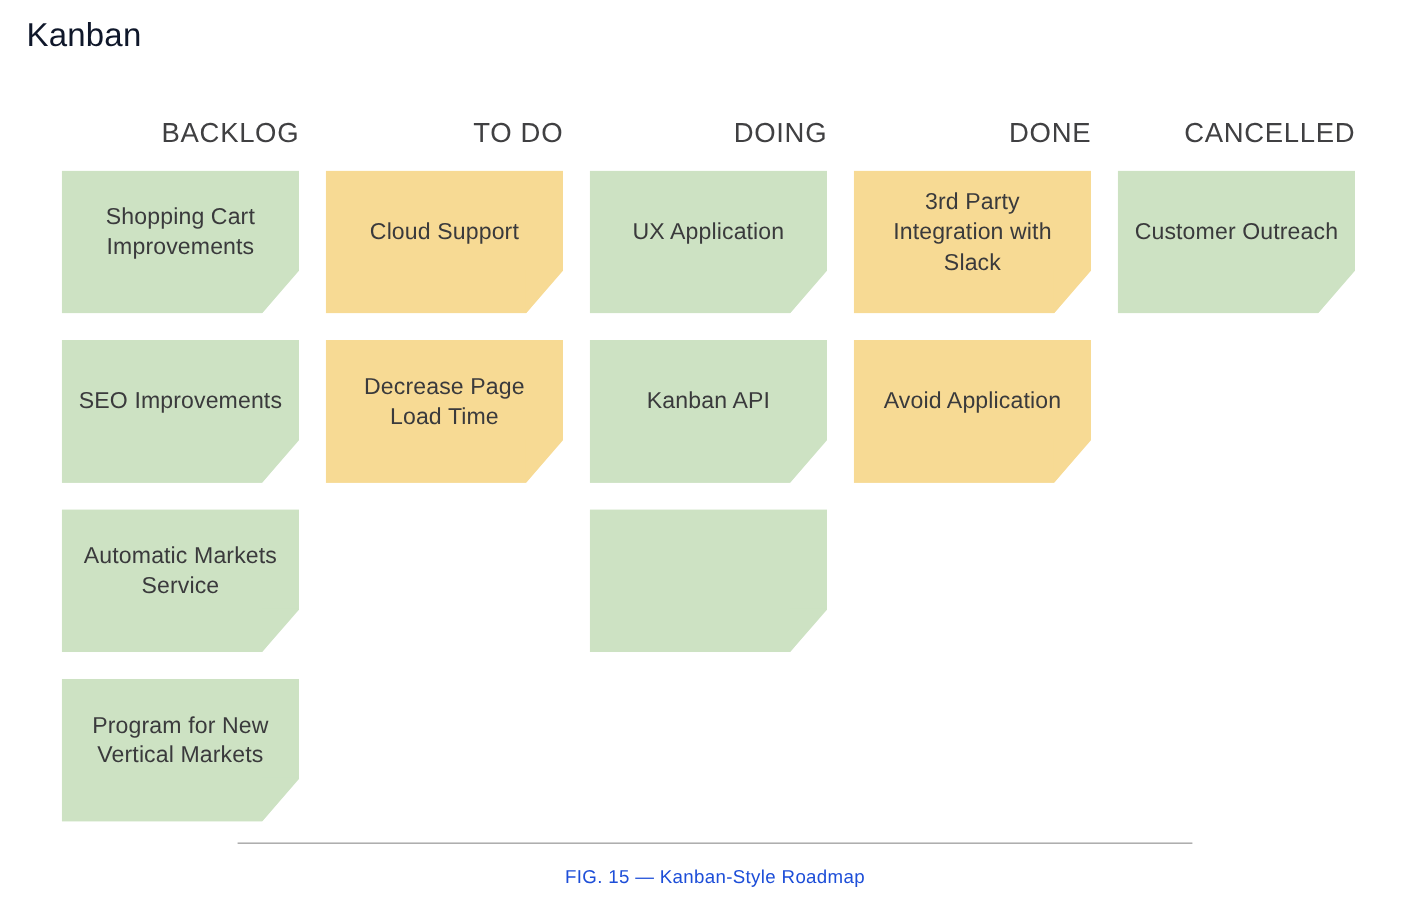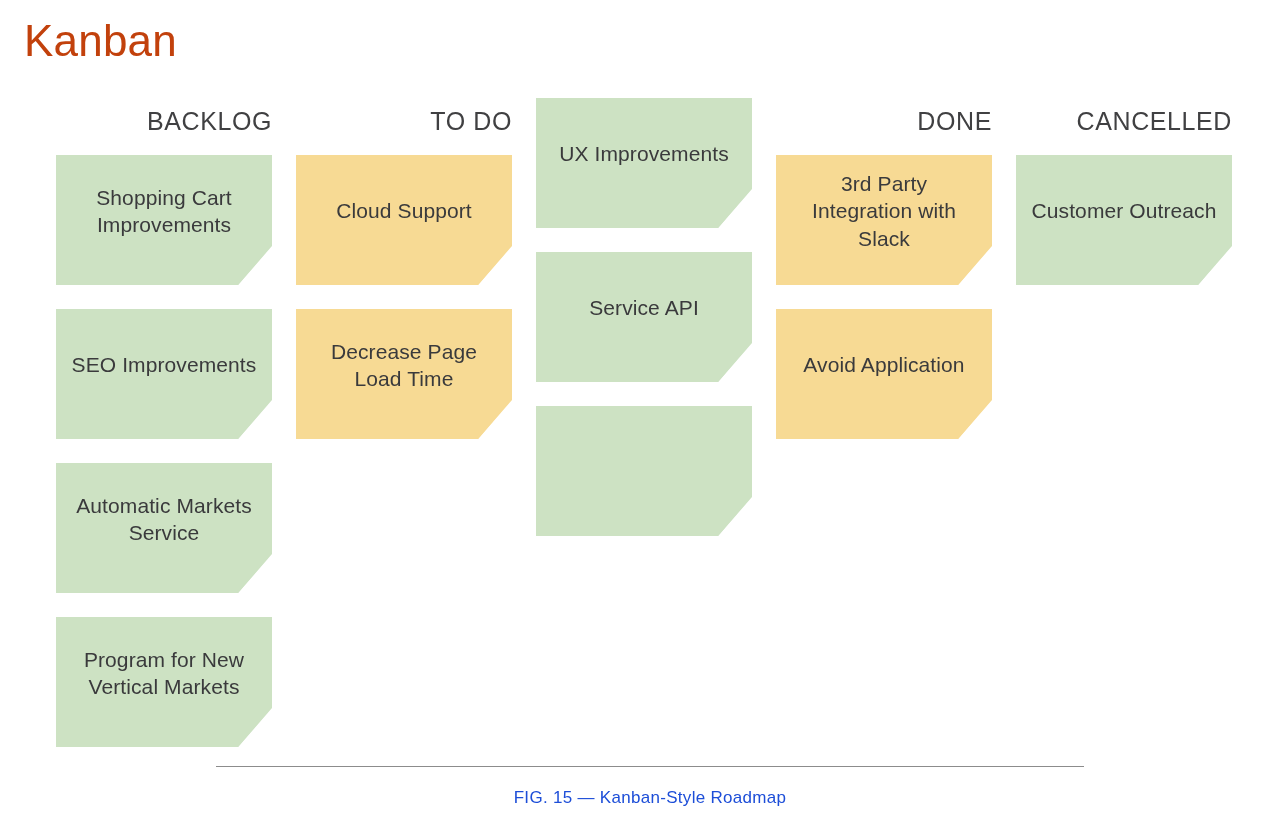--- a/index.html
+++ b/index.html
@@ -22,10 +22,10 @@
     position: absolute;
     left: 24px;
     top: 16px;
-    font-size: 44px;
+    font-size: 30px;
     font-weight: 400;
     letter-spacing: 0.2px;
-    color: #c2410c;
+    color: #0f172a;
     line-height: 1.15;
   }
 

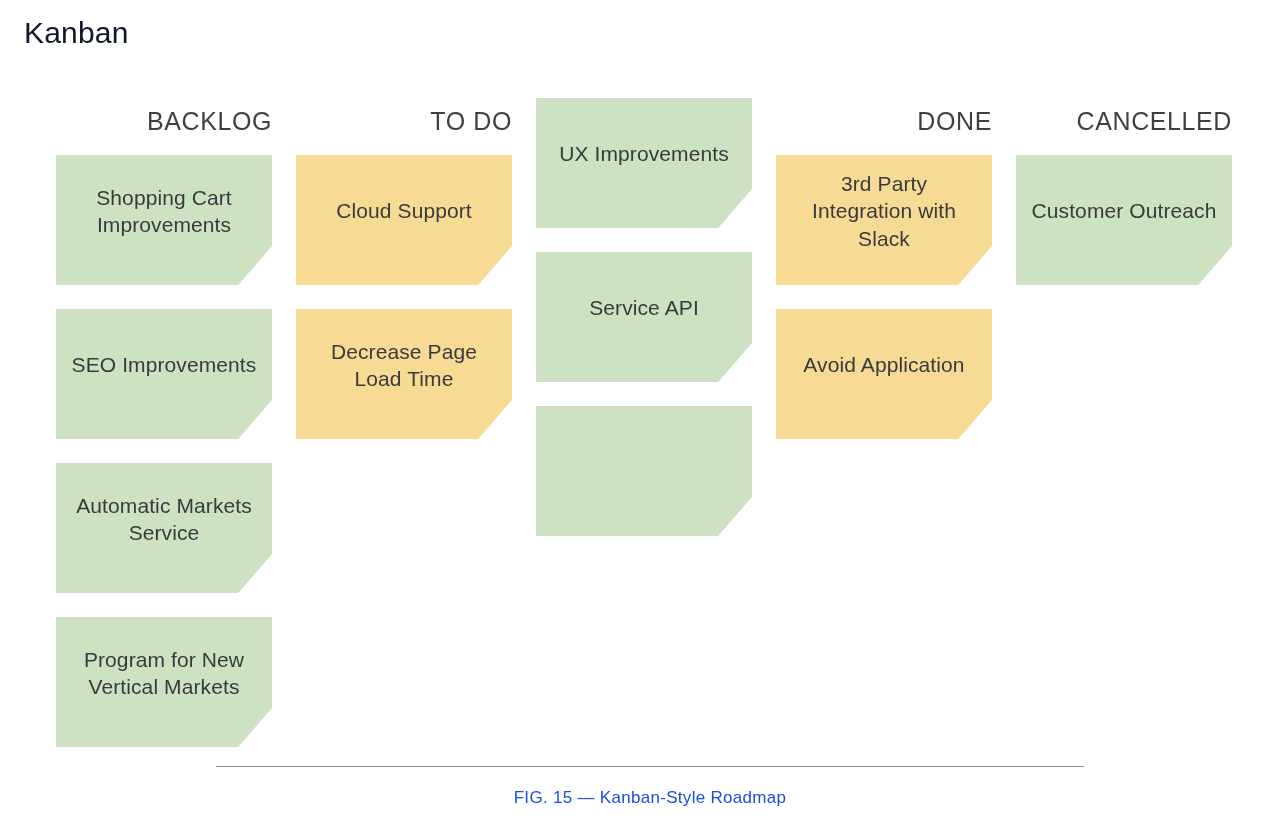--- a/index.html
+++ b/index.html
@@ -168,6 +168,7 @@
       </div>
     </div>
     <div class="column">
+      <div class="column-header">DOING</div>
       <div class="card">
         <div class="card-body" style="background: rgb(205, 226, 195);"></div>
         <div class="card-fold" style="background: rgb(205, 226, 195);"></div>

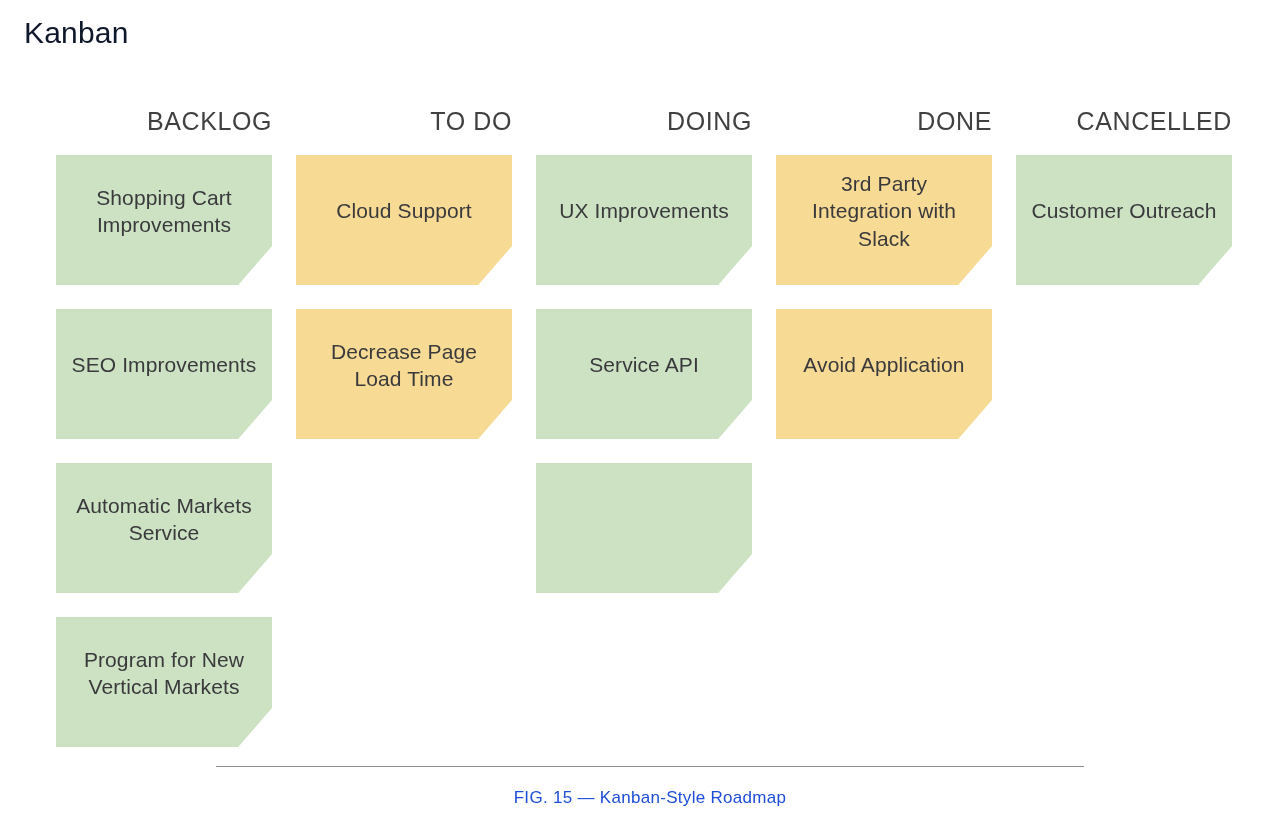--- a/index.html
+++ b/index.html
@@ -172,7 +172,7 @@
       <div class="card">
         <div class="card-body" style="background: rgb(205, 226, 195);"></div>
         <div class="card-fold" style="background: rgb(205, 226, 195);"></div>
-        <div class="card-label">UX Improvements</div>
+        <div class="card-label">UX Application</div>
       </div>
       <div class="card">
         <div class="card-body" style="background: rgb(205, 226, 195);"></div>

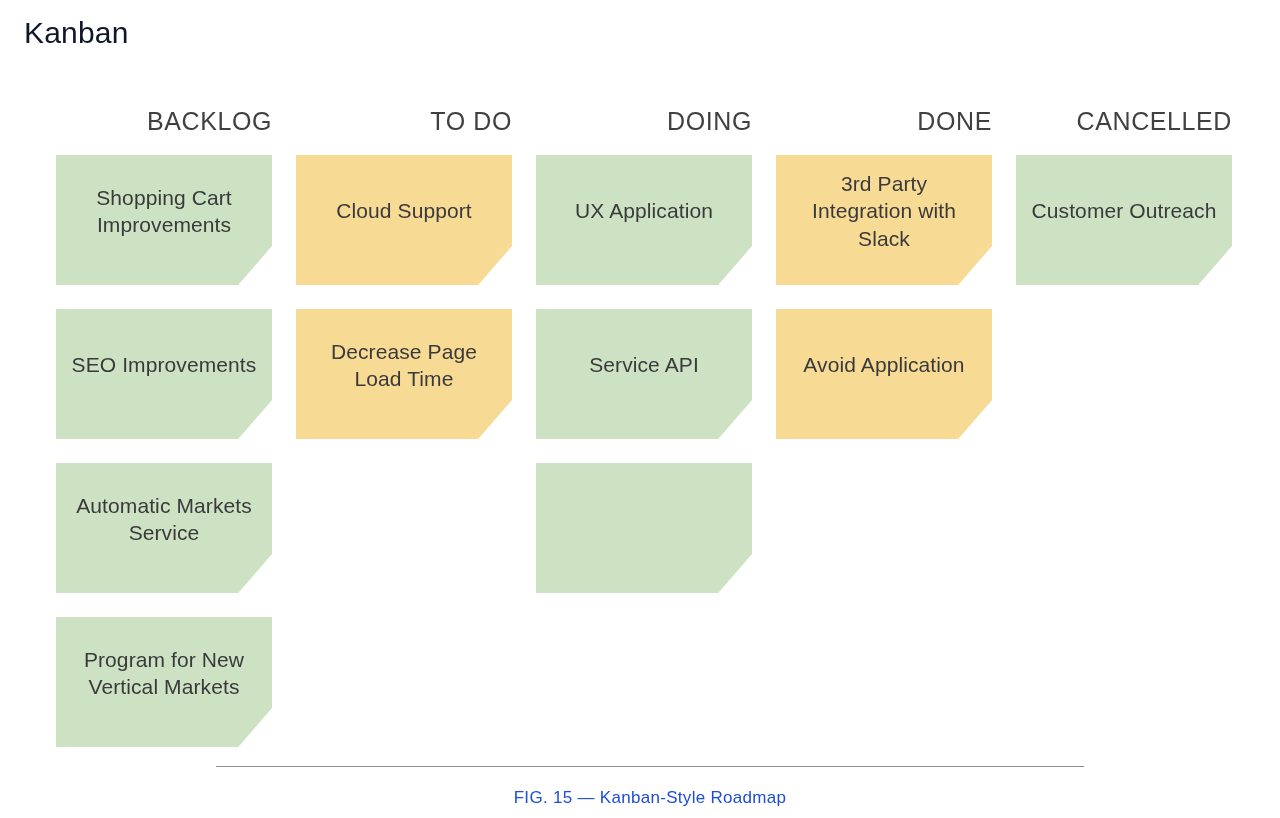--- a/index.html
+++ b/index.html
@@ -177,7 +177,7 @@
       <div class="card">
         <div class="card-body" style="background: rgb(205, 226, 195);"></div>
         <div class="card-fold" style="background: rgb(205, 226, 195);"></div>
-        <div class="card-label">Service API</div>
+        <div class="card-label">Kanban API</div>
       </div>
       <div class="card">
         <div class="card-body" style="background: rgb(205, 226, 195);"></div>

